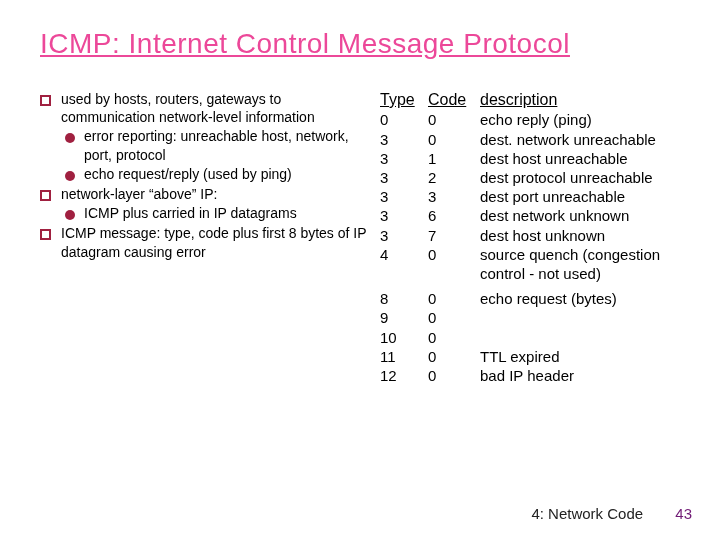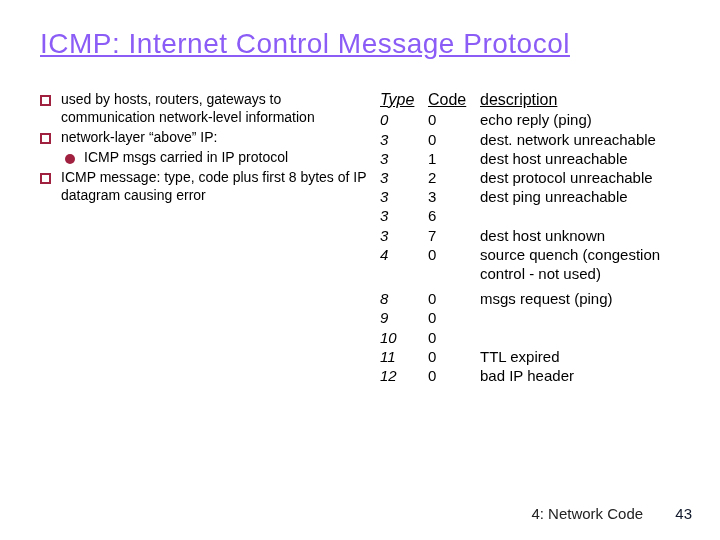--- a/index.html
+++ b/index.html
@@ -15,7 +15,7 @@
   .title {
     font-family: 'Comic Sans MS', 'Segoe Script', cursive, sans-serif;
     font-size: 28px;
-    color: #8b5cf6;
+    color: #ec4899;
     text-decoration: underline;
     padding: 28px 0 0 40px;
     letter-spacing: 0.5px;

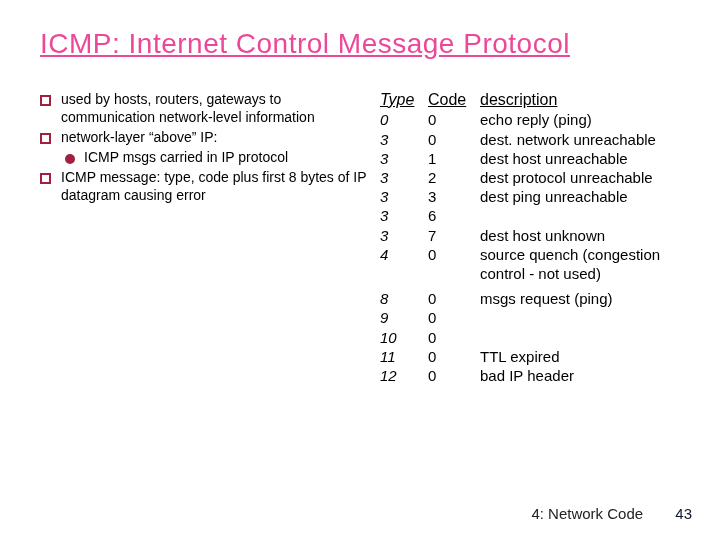--- a/index.html
+++ b/index.html
@@ -73,7 +73,7 @@
     font-size: 16px;
     text-decoration: underline;
   }
-  .c1 { width: 48px; flex-shrink: 0; font-style: italic; }
+  .c1 { width: 48px; flex-shrink: 0; }
   .c2 { width: 52px; flex-shrink: 0; }
   .c3 { flex: 1; }
   .trow {

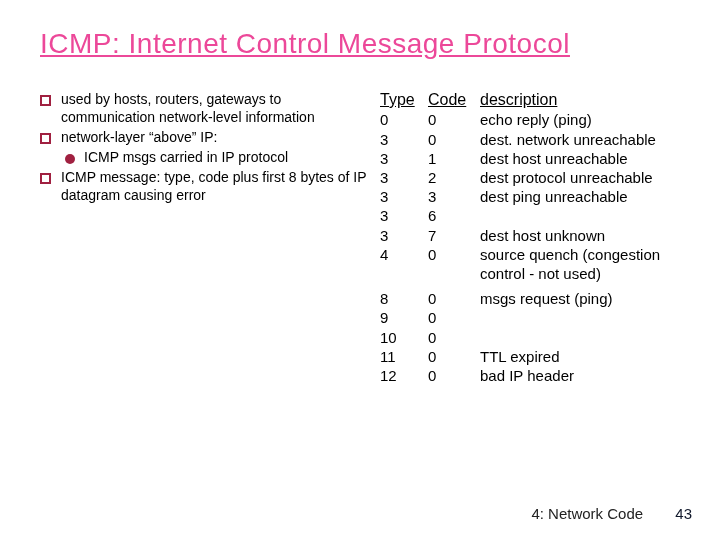--- a/index.html
+++ b/index.html
@@ -107,6 +107,10 @@
       <div class="square"></div>
       <div class="bullet-body">
         <span>used by hosts, routers, gateways to communication network-level information</span>
+        <div class="sub-item">
+          <div class="circle"></div>
+          <div>error reporting: unreachable host, network, port, protocol</div>
+        </div>
       </div>
     </div>
 

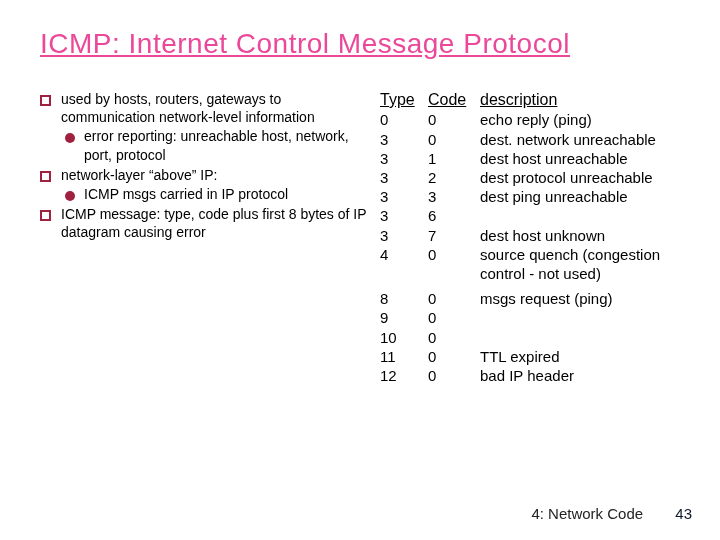--- a/index.html
+++ b/index.html
@@ -111,6 +111,10 @@
           <div class="circle"></div>
           <div>error reporting: unreachable host, network, port, protocol</div>
         </div>
+        <div class="sub-item">
+          <div class="circle"></div>
+          <div>echo request/reply (used by ping)</div>
+        </div>
       </div>
     </div>
 

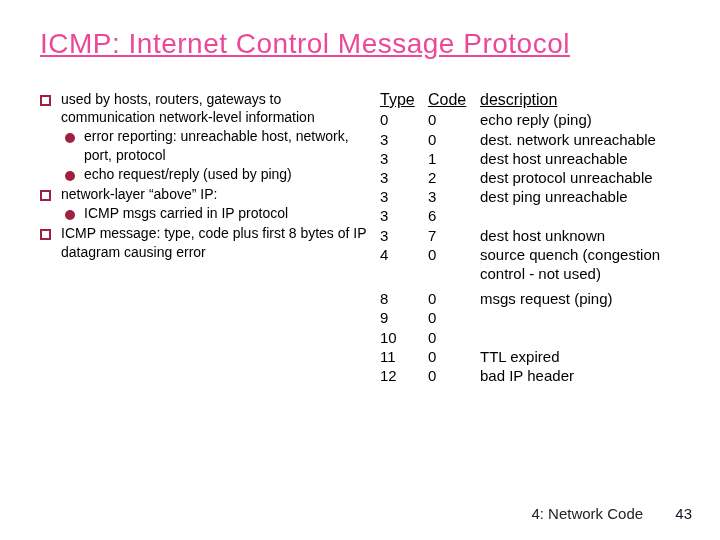--- a/index.html
+++ b/index.html
@@ -166,7 +166,7 @@
     <div class="trow">
         <div class="c1">3</div>
         <div class="c2">3</div>
-        <div class="c3">dest ping unreachable</div>
+        <div class="c3">dest port unreachable</div>
       </div>
     <div class="trow">
         <div class="c1">3</div>

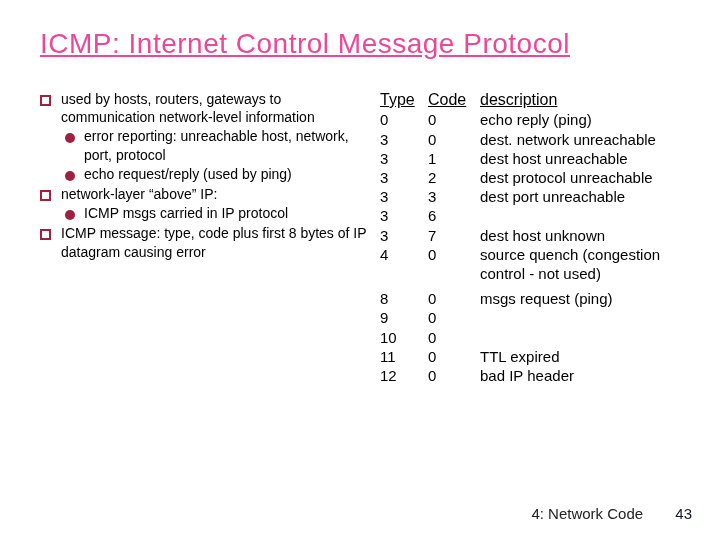--- a/index.html
+++ b/index.html
@@ -124,7 +124,7 @@
         <span>network-layer “above” IP:</span>
         <div class="sub-item">
           <div class="circle"></div>
-          <div>ICMP msgs carried in IP protocol</div>
+          <div>ICMP plus carried in IP datagrams</div>
         </div>
       </div>
     </div>

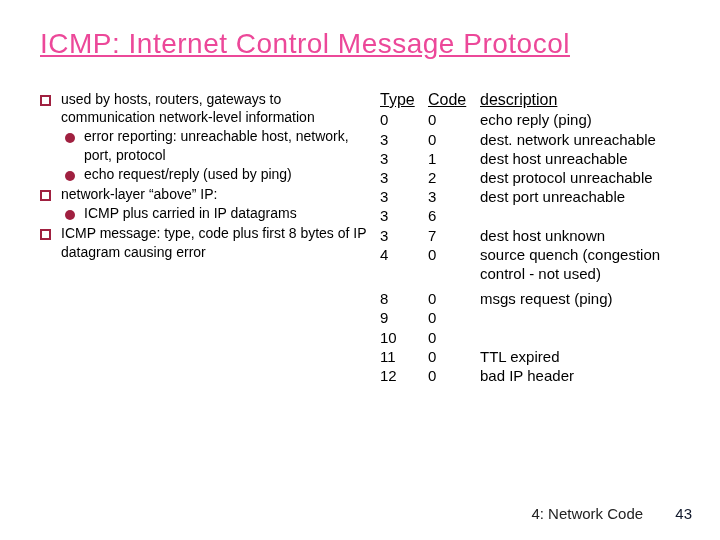--- a/index.html
+++ b/index.html
@@ -171,6 +171,7 @@
     <div class="trow">
         <div class="c1">3</div>
         <div class="c2">6</div>
+        <div class="c3">dest network unknown</div>
       </div>
     <div class="trow">
         <div class="c1">3</div>

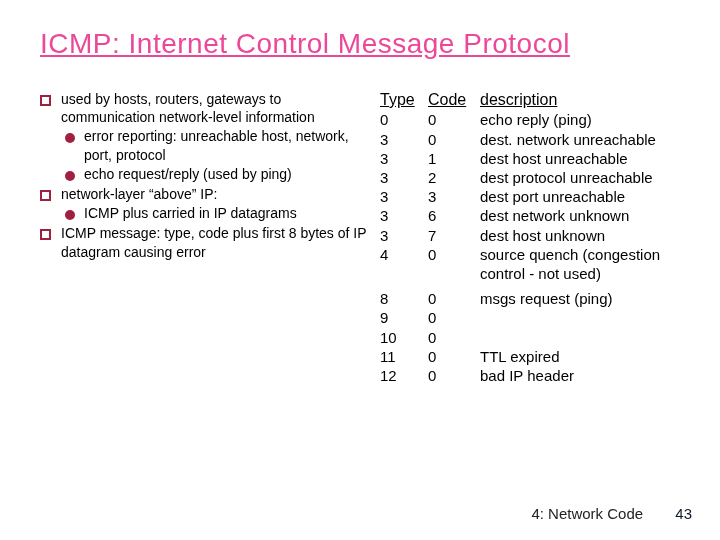--- a/index.html
+++ b/index.html
@@ -187,7 +187,7 @@
     <div class="trow">
         <div class="c1">8</div>
         <div class="c2">0</div>
-        <div class="c3">msgs request (ping)</div>
+        <div class="c3">echo request (bytes)</div>
       </div>
     <div class="trow">
         <div class="c1">9</div>

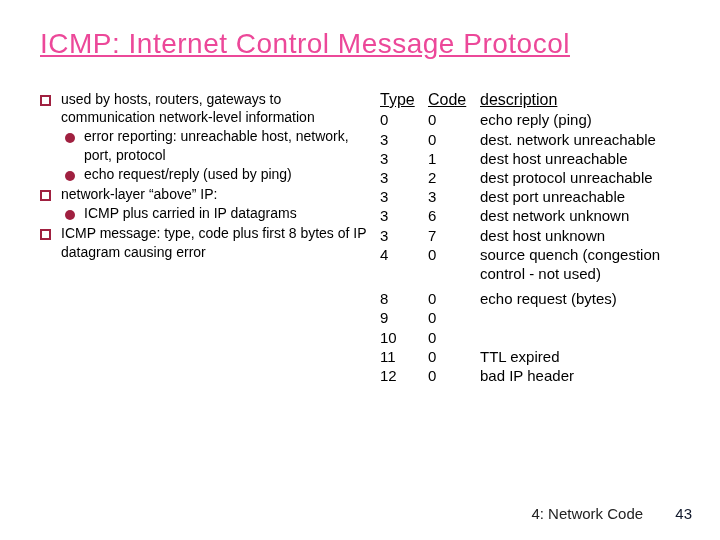--- a/index.html
+++ b/index.html
@@ -91,7 +91,7 @@
     color: #222;
   }
   .footer .pg {
-    color: #0f172a;
+    color: #701a75;
     margin-left: 28px;
   }
 </style>

